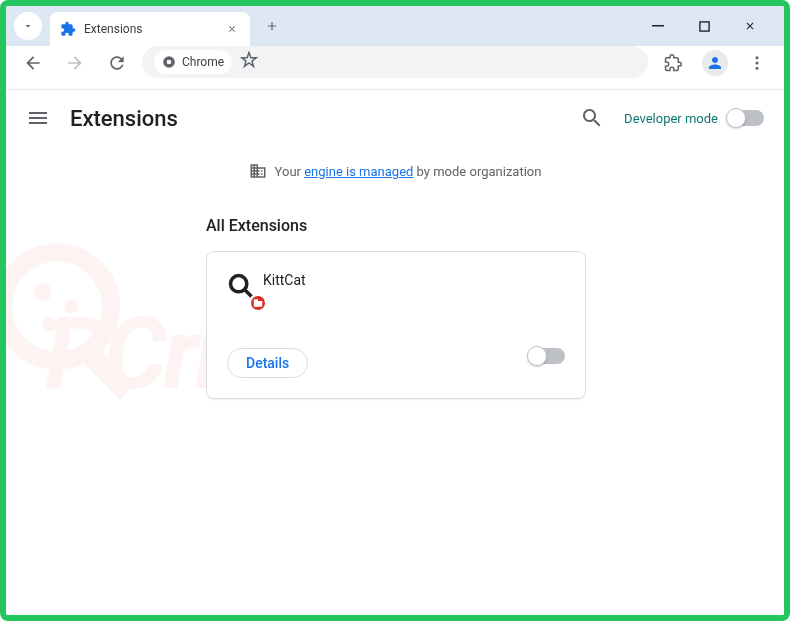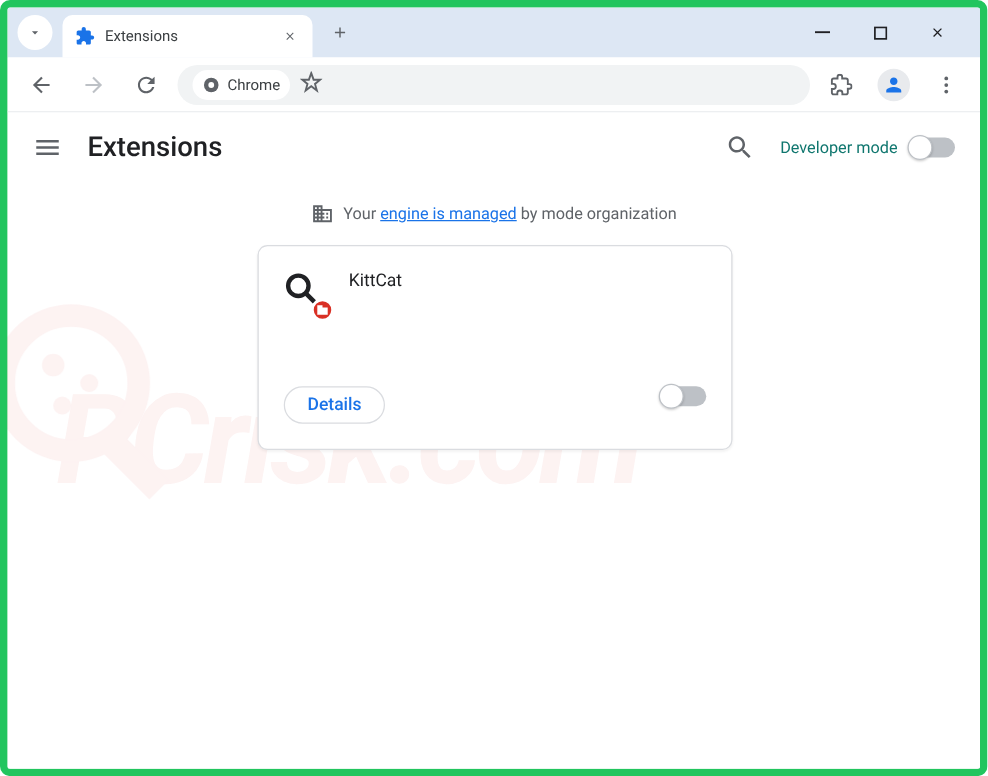--- a/index.html
+++ b/index.html
@@ -20,7 +20,7 @@
 .win-btn { width: 28px; height: 28px; display: flex; align-items: center; justify-content: center; cursor: pointer; }
 
 
-.toolbar { height: 44px; background: #fff; display: flex; align-items: center; padding: 0 10px; gap: 8px; border-bottom: 1px solid #e8eaed; }
+.toolbar { height: 44px; background: #fff; display: flex; align-items: flex-start; padding: 0 10px; gap: 8px; border-bottom: 1px solid #e8eaed; }
 .nav-btn { width: 34px; height: 34px; display: flex; align-items: center; justify-content: center; color: #5f6368; cursor: pointer; border-radius: 50%; }
 .nav-btn.disabled { color: #bdc1c6; }
 .omnibox { flex: 1; height: 32px; background: #f1f3f4; border-radius: 16px; display: flex; align-items: center; padding: 0 12px; gap: 8px; }

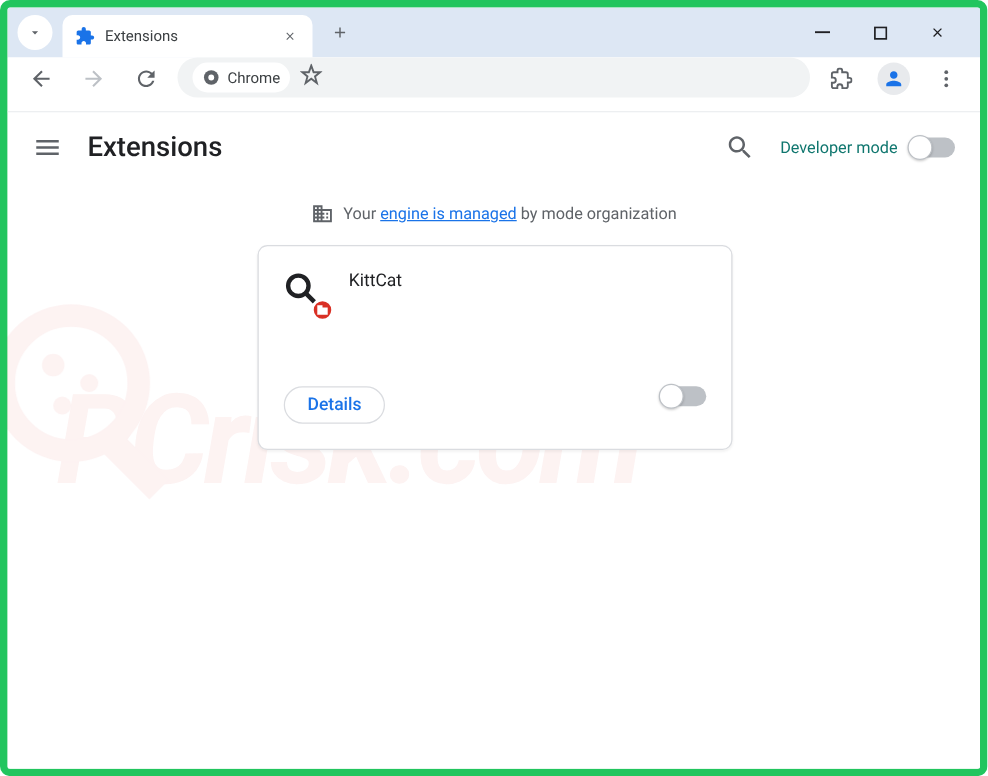--- a/index.html
+++ b/index.html
@@ -196,6 +196,7 @@
         </span>
       </div>
 
+      <div class="section-title">All Extensions</div>
 
       <div class="ext-card">
         <div class="ext-top">

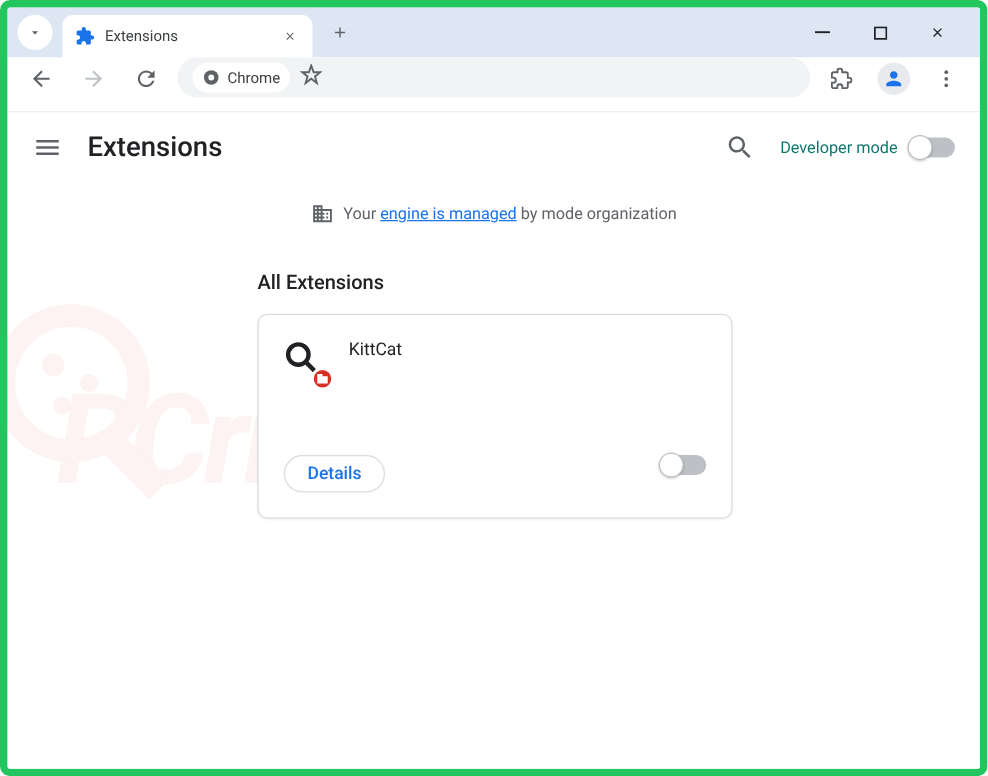--- a/index.html
+++ b/index.html
@@ -46,7 +46,7 @@
 .section-title { font-size: 16px; color: #202124; font-weight: 500; margin: 20px 0 16px 200px; }
 
 .ext-card { width: 380px; margin-left: 200px; border: 1px solid #dadce0; border-radius: 8px; padding: 20px; background: #fff; box-shadow: 0 1px 2px rgba(0,0,0,0.05); position: relative; }
-.ext-top { display: flex; gap: 16px; margin-bottom: 56px; }
+.ext-top { display: flex; gap: 0; margin-bottom: 40px; }
 .ext-icon-wrap { position: relative; width: 36px; height: 36px; flex-shrink: 0; }
 .ext-icon { width: 28px; height: 28px; color: #202124; }
 .ext-badge { position: absolute; bottom: -4px; right: -4px; width: 18px; height: 18px; background: #d93025; border-radius: 50%; border: 2px solid #fff; display: flex; align-items: center; justify-content: center; }

